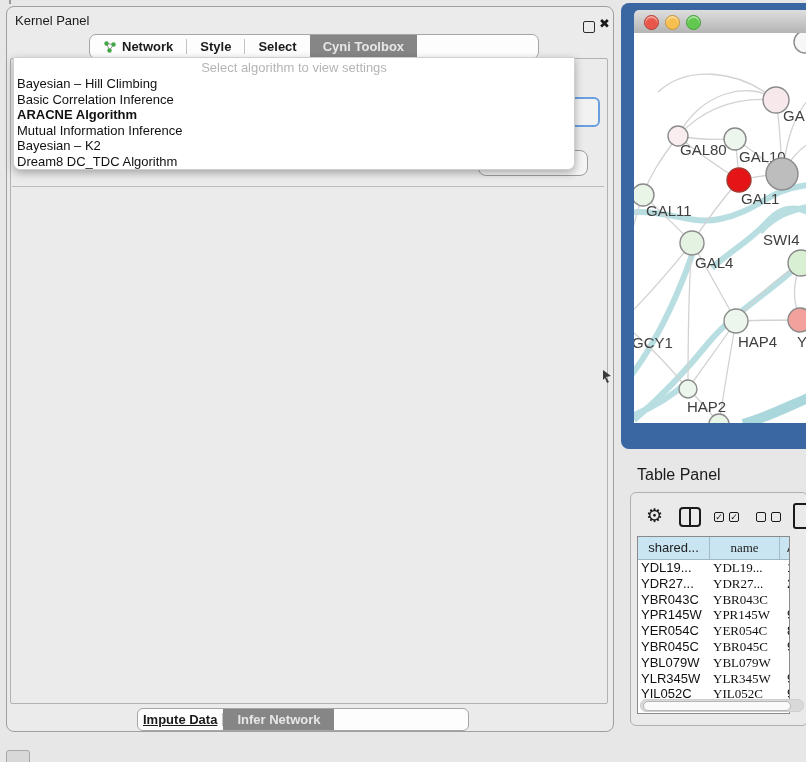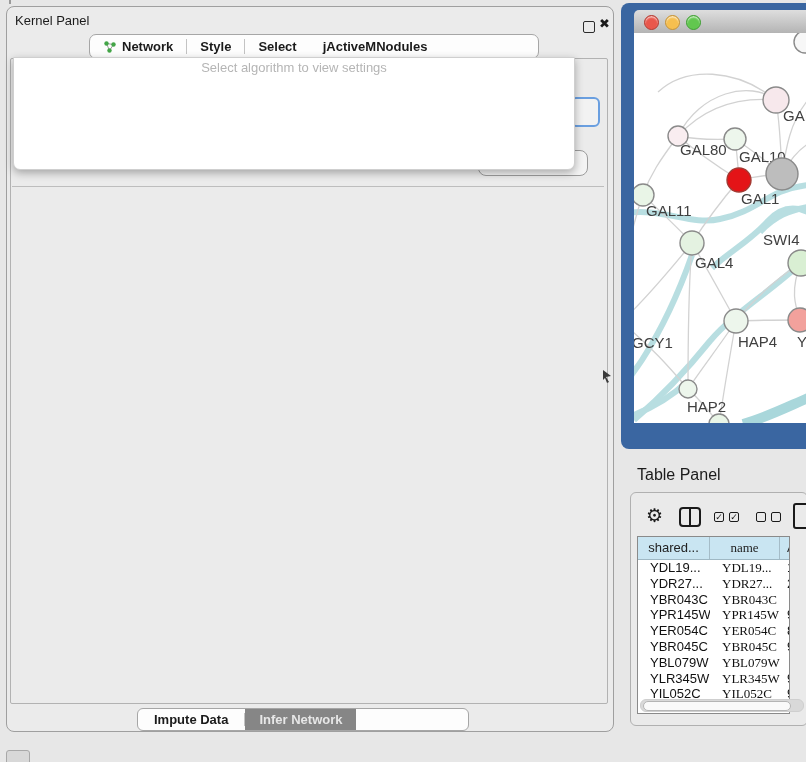--- a/index.html
+++ b/index.html
@@ -138,6 +138,9 @@
     <div class="tabsep"></div>
     <div class="tab">
         <span>Select</span>
+      </div>
+    <div class="tab sel">
+        <span>Cyni Toolbox</span>
       </div>
     <div class="tab">
         <span>jActiveMNodules</span>

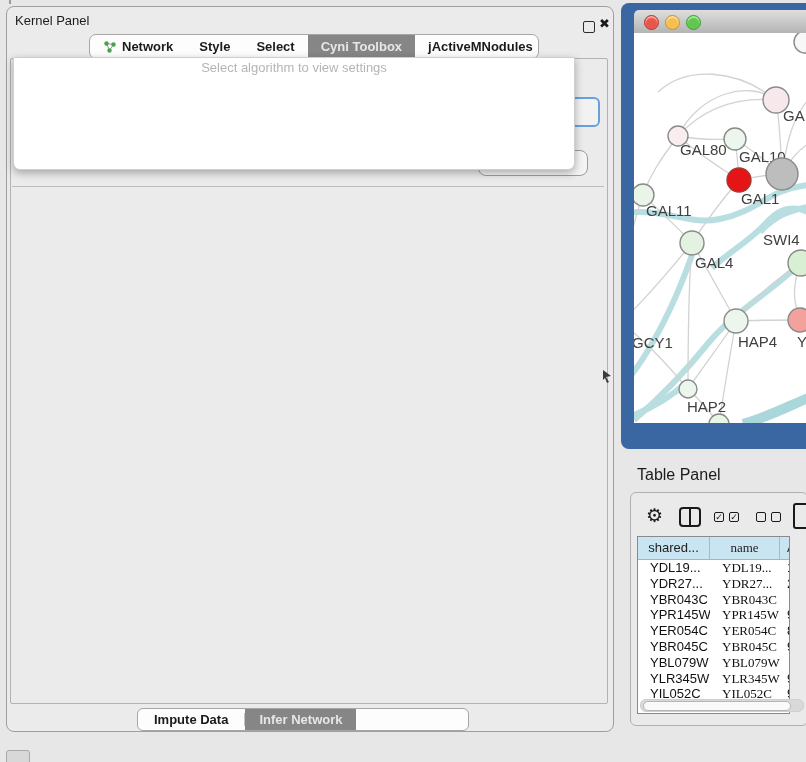--- a/index.html
+++ b/index.html
@@ -141,9 +141,6 @@
       </div>
     <div class="tab sel">
         <span>Cyni Toolbox</span>
-      </div>
-    <div class="tab">
-        <span>jActiveMNodules</span>
       </div>
   </div>
 

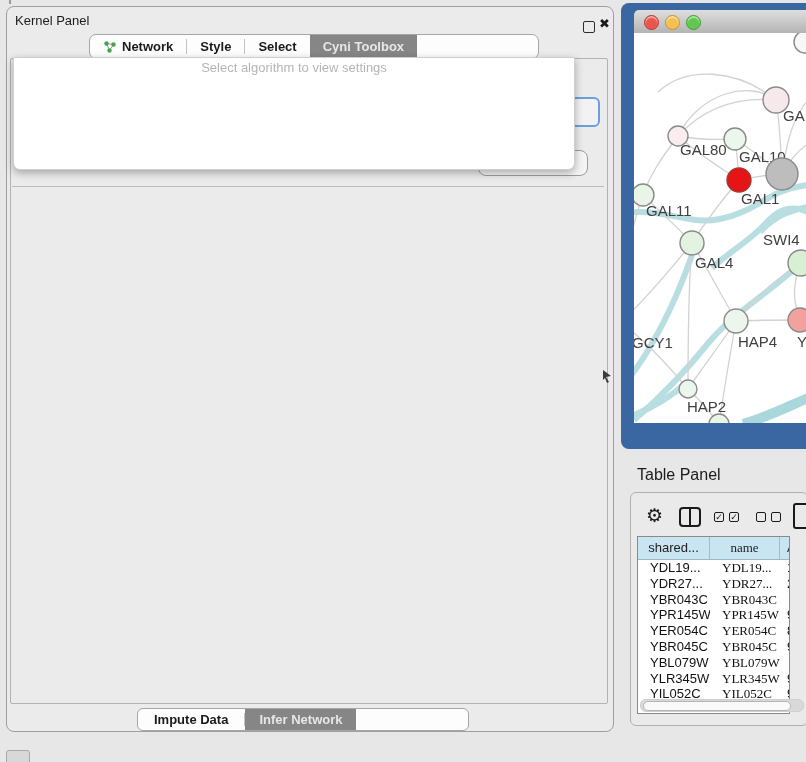--- a/index.html
+++ b/index.html
@@ -146,6 +146,14 @@
 
   <div class="abs popup">
     <div class="popup-header">Select algorithm to view settings</div>
+    <div id="algo-options">
+        <div class="algo-option">Bayesian – Hill Climbing</div>
+        <div class="algo-option">Basic Correlation Inference</div>
+        <div class="algo-option bold">ARACNE Algorithm</div>
+        <div class="algo-option">Mutual Information Inference</div>
+        <div class="algo-option">Bayesian – K2</div>
+        <div class="algo-option">Dream8 DC_TDC Algorithm</div>
+      </div>
   </div>
 
   <div class="abs gbox" style="left:14px;top:196px;width:586px;height:472px;">

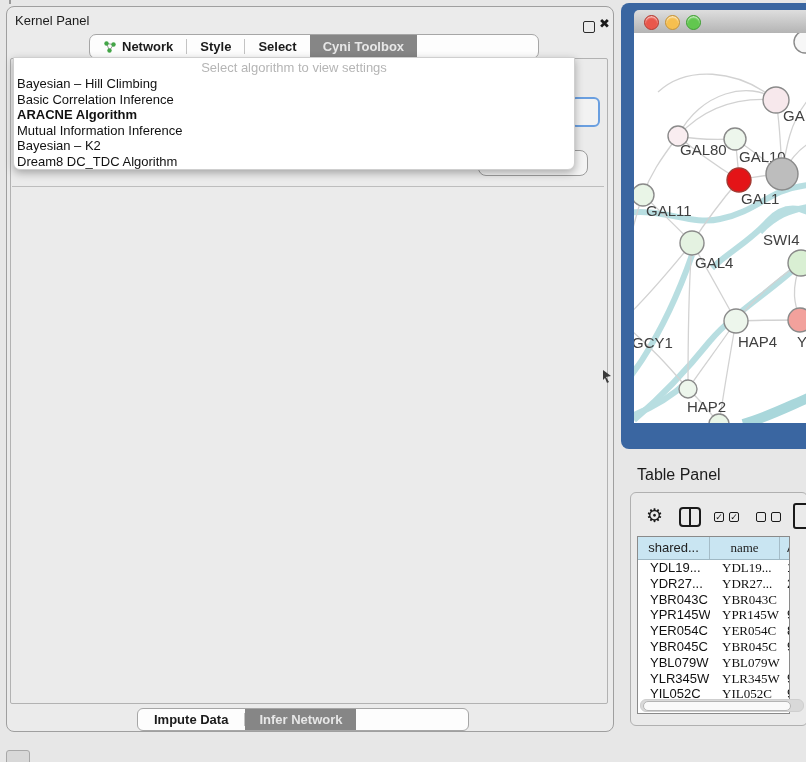--- a/index.html
+++ b/index.html
@@ -96,7 +96,7 @@
   .thead{display:flex;height:22px;background:#c9e5f2;border-bottom:1px solid #9fb8c4;}
   .th{font-size:13px;color:#222;text-align:center;line-height:22px;border-right:1px solid #a5bcc8;box-sizing:border-box;overflow:hidden;white-space:nowrap;}
   .trow{display:flex;height:15.8px;}
-  .td{font-size:13px;color:#111;line-height:15.8px;box-sizing:border-box;overflow:hidden;white-space:nowrap;padding-left:12px;}
+  .td{font-size:13px;color:#111;line-height:15.8px;box-sizing:border-box;overflow:hidden;white-space:nowrap;padding-left:3px;}
   .c1{width:72px;}.c2{width:70px;font-family:Liberation Serif, serif;}.c3{flex:1;padding-left:7px;}
 
   .misc-tick{left:9px;top:0;width:2px;height:4px;background:#9a9a9a;}

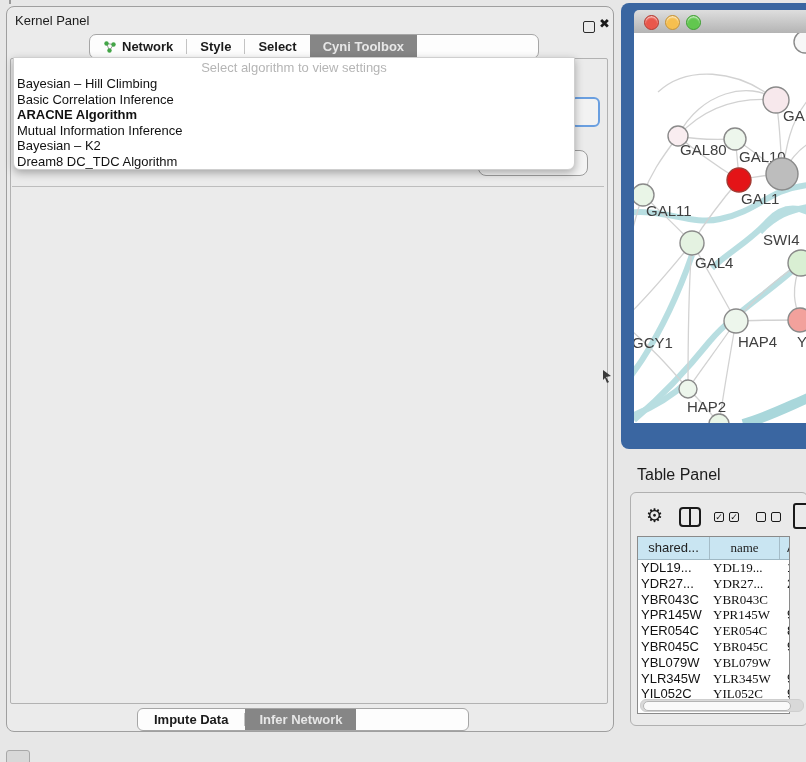--- a/index.html
+++ b/index.html
@@ -243,7 +243,7 @@
   <div class="abs apply-btn">Apply</div>
 
   <div class="abs btabbar">
-    <div class="tab" style="padding:0 16px;">
+    <div class="tab" style="padding:0 5px;text-decoration:underline;">
         <span>Impute Data</span>
       </div>
     <div class="tabsep"></div>

